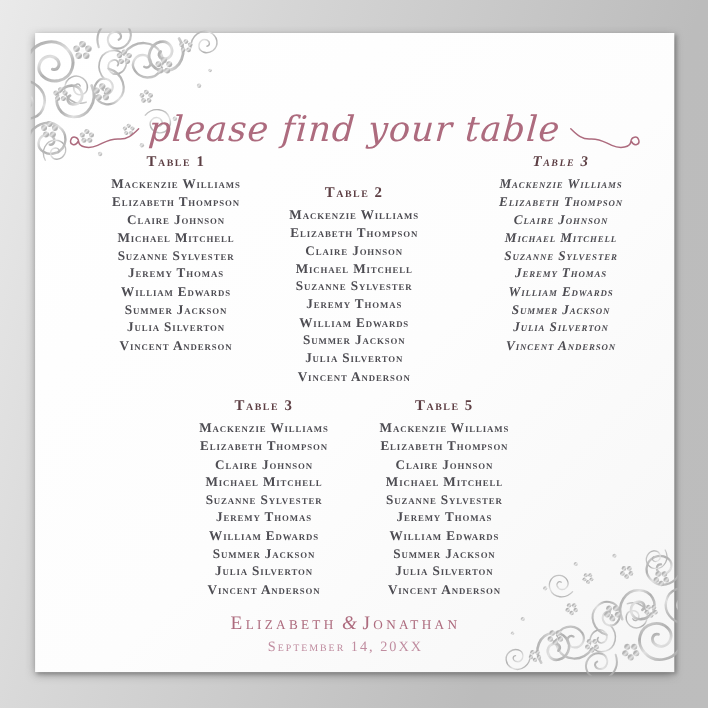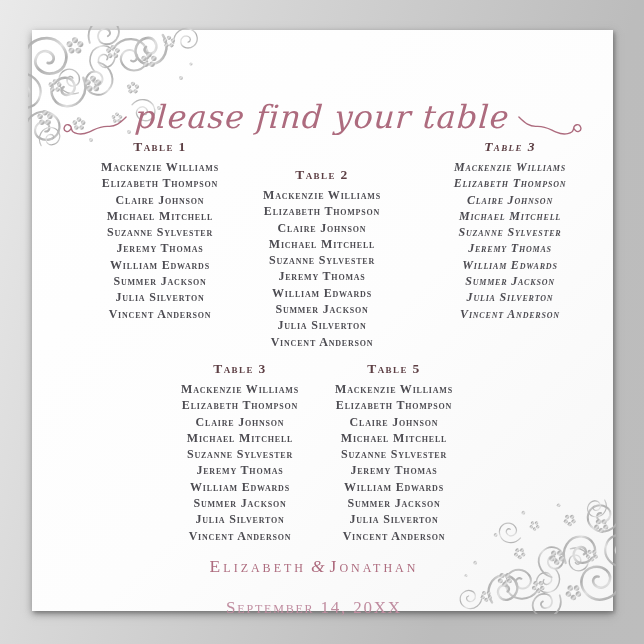--- a/index.html
+++ b/index.html
@@ -33,7 +33,7 @@
   .table-col.r1 { top: 108px; }
   .table-col.r2 { top: 330px; }
   .t1 { left: 28px; }  .t2 { left: 190px; margin-top: 28px; }  .t3 { left: 378px; font-style: italic; }
-  .t4 { left: 108px; } .t5 { left: 262px; }
+  .t4 { left: 108px; } .t5 { left: 272px; }
   .table-header {
     font-size: 13.5px; font-weight: bold; font-variant: small-caps;
     letter-spacing: 1.4px; color: var(--header, #5d3f44);

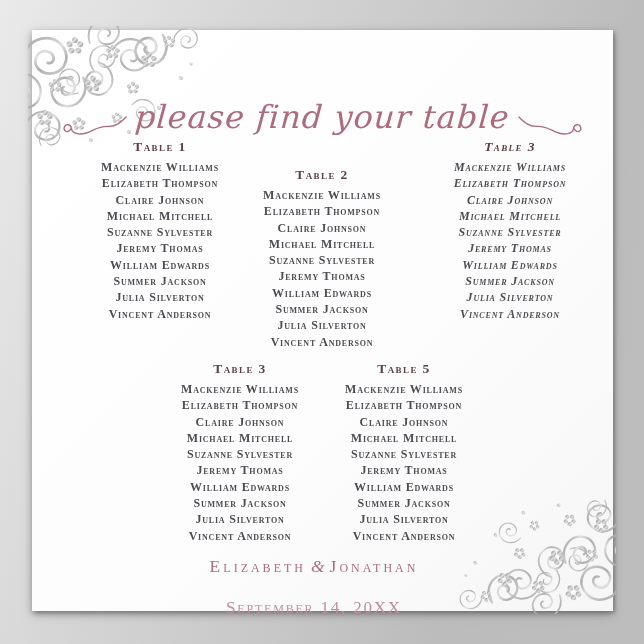--- a/index.html
+++ b/index.html
@@ -52,8 +52,8 @@
   }
   .amp { font-style: italic; letter-spacing: 0; margin: 0 5px; }
   .date {
-    font-size: 17px; font-variant: small-caps; letter-spacing: 1.8px;
-    color: var(--rose_light, #c48ea1); margin-top: 21px;
+    font-size: 13px; font-variant: small-caps; letter-spacing: 1.8px;
+    color: var(--rose_light, #c48ea1); margin-top: 3px;
   }
 </style>
 </head>

